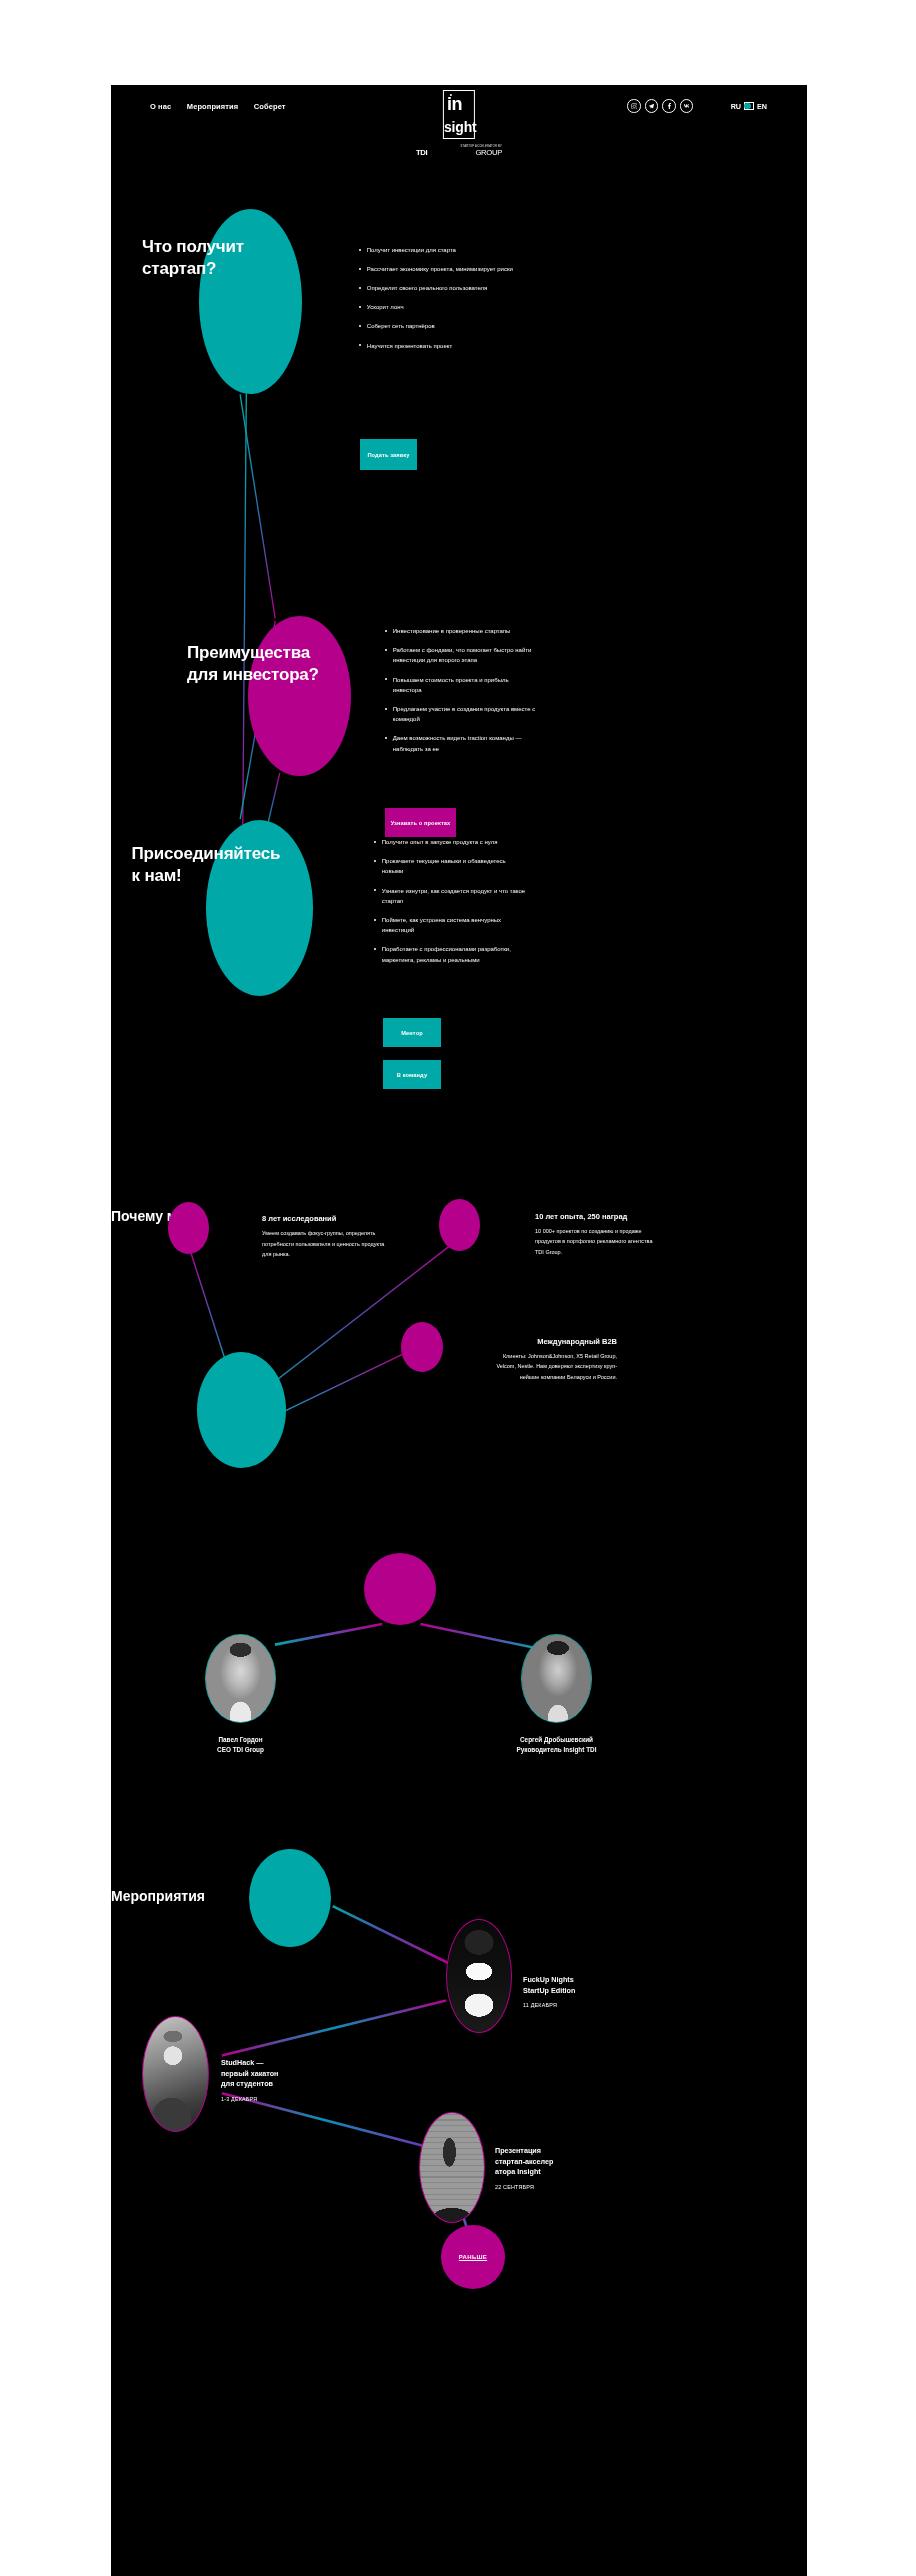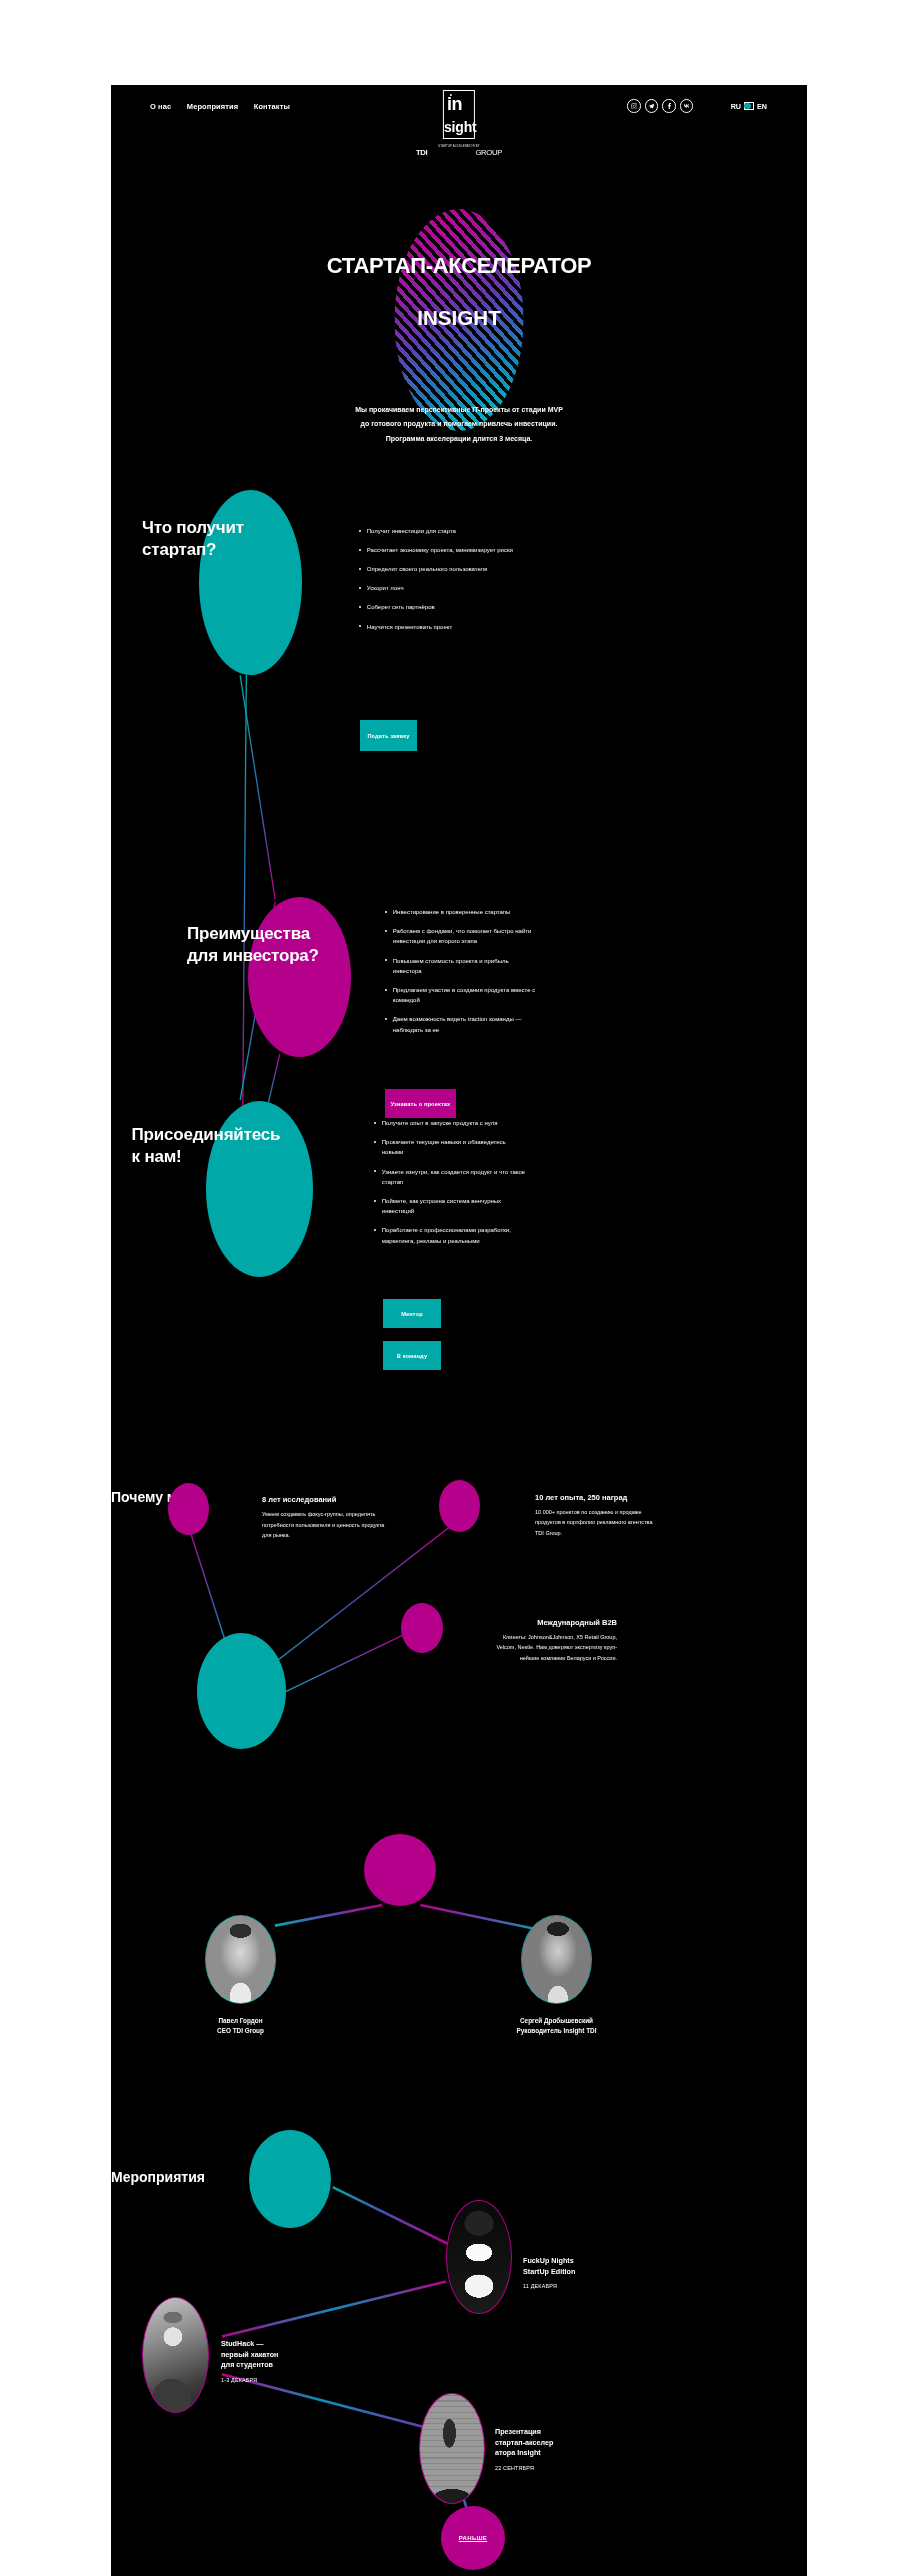--- a/index.html
+++ b/index.html
@@ -94,7 +94,7 @@
     <nav class="nav">
       <a href="#">О нас</a>
       <a href="#">Мероприятия</a>
-      <a href="#">Контакты</a>
+      <a href="#">Соберет</a>
     </nav>
 
     <div class="logo-wrap">

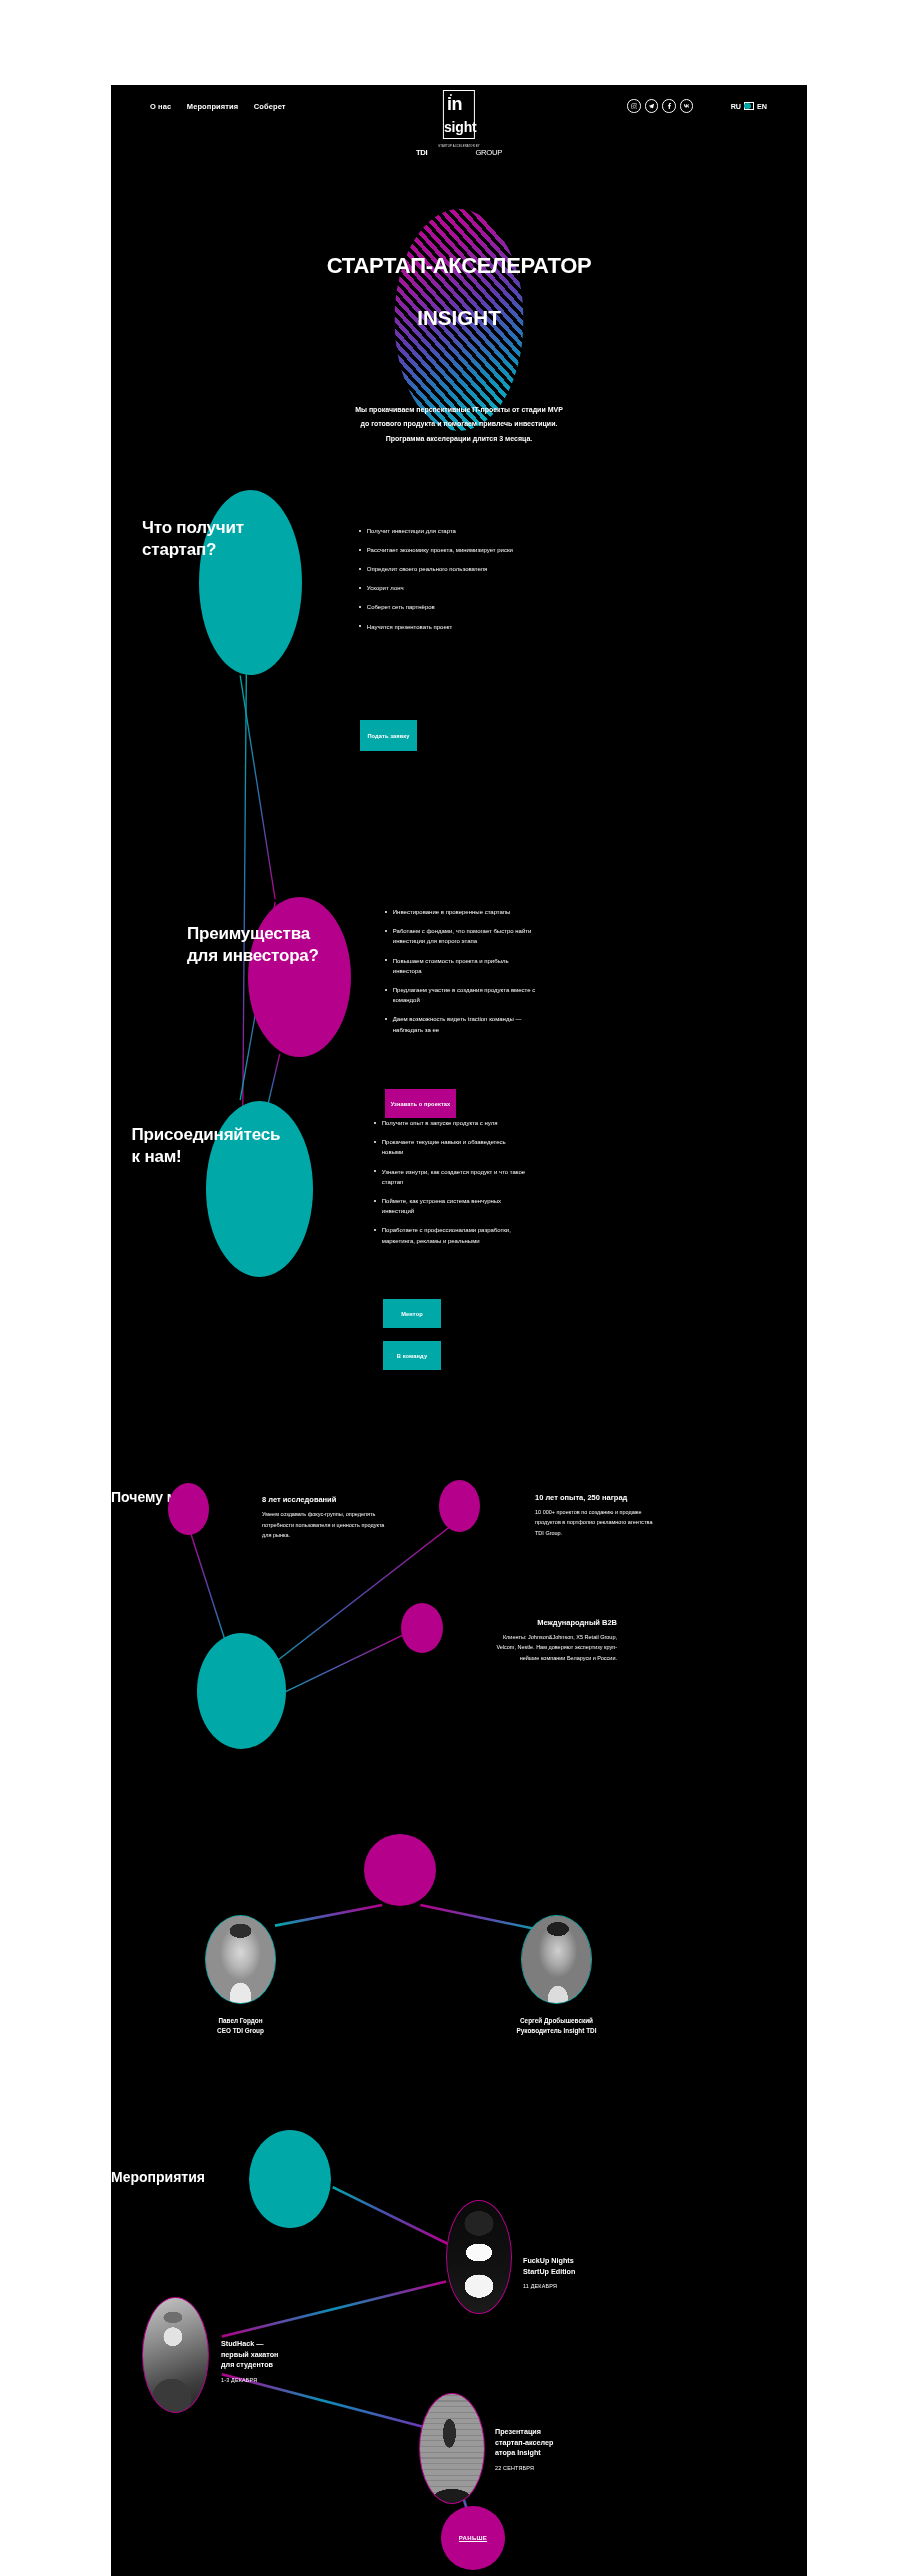--- a/index.html
+++ b/index.html
@@ -21,7 +21,7 @@
   .nav { position:absolute; left:39px; top:17px; display:flex; gap:15.5px; }
   .nav a { color:#fff; font-size:7.5px; font-weight:bold; letter-spacing:0.1px; text-decoration:none; white-space:nowrap; }
 
-  .logo-wrap { position:absolute; left:50%; top:5.2px; transform:translateX(-50%); text-align:center; }
+  .logo-wrap { position:absolute; left:50%; top:5.2px; transform:translateX(-50%); text-align:right; }
   .logo-box { width:32px; height:49px; border:1.3px solid #fff; margin:0 auto; position:relative; }
   .logo-in { position:absolute; left:3.1px; top:5.2px; font-size:18px; font-weight:bold; line-height:.92; letter-spacing:-0.5px; }
   .logo-dot { position:absolute; left:5.7px; top:3.1px; width:2.1px; height:2.1px; background:#fff; border-radius:50%; }

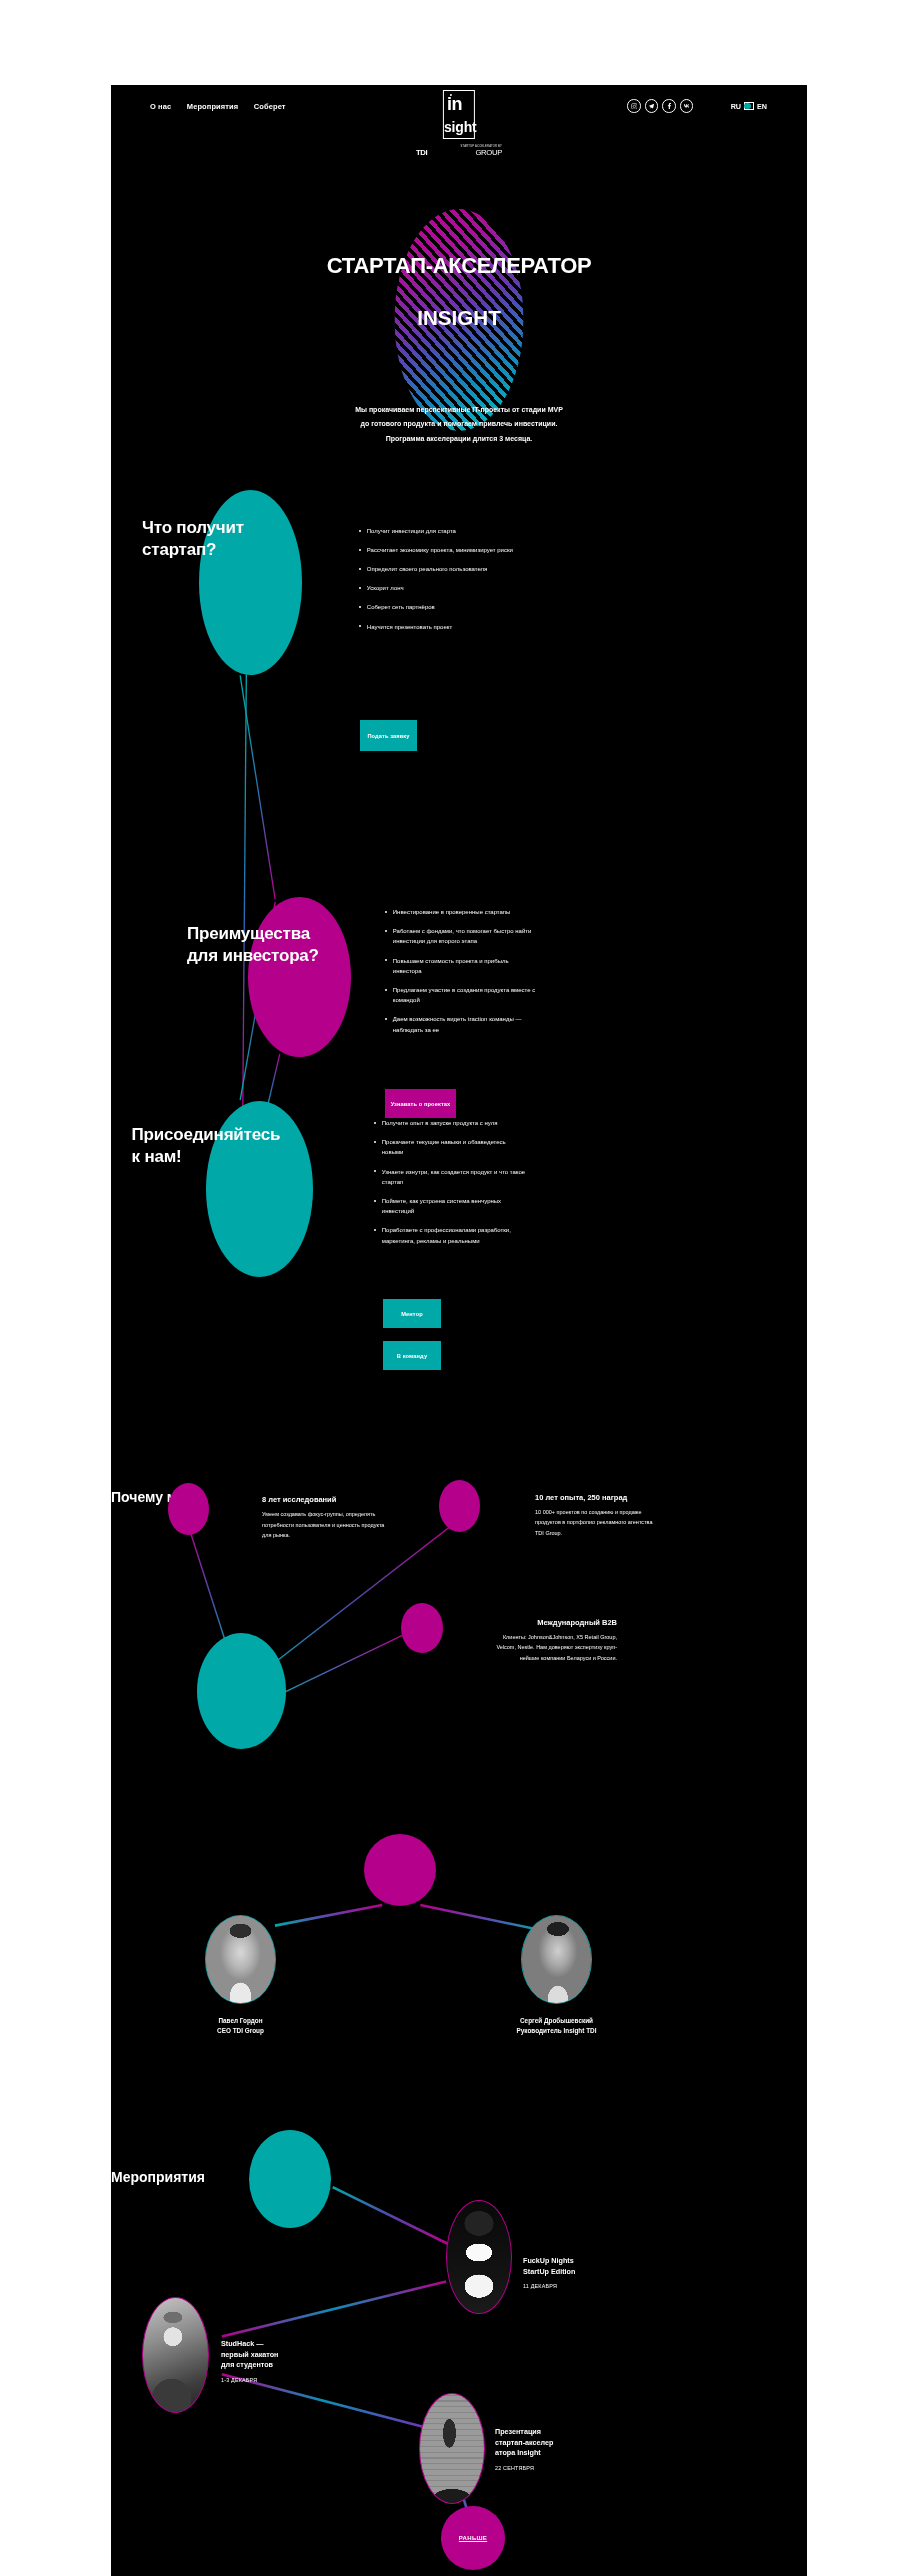--- a/index.html
+++ b/index.html
@@ -142,14 +142,6 @@
     </div>
   </div>
 
-  <div class="hero">
-    <div class="hero-blob"></div>
-    <h1>СТАРТАП-АКСЕЛЕРАТОР</h1>
-    <h2>INSIGHT</h2>
-    <p style="white-space:pre-line">Мы прокачиваем перспективные IT-проекты от стадии MVP
-до готового продукта и помогаем привлечь инвестиции.
-Программа акселерации длится 3 месяца.</p>
-  </div>
 
   <div class="bigsec" style="height:999px">
 

